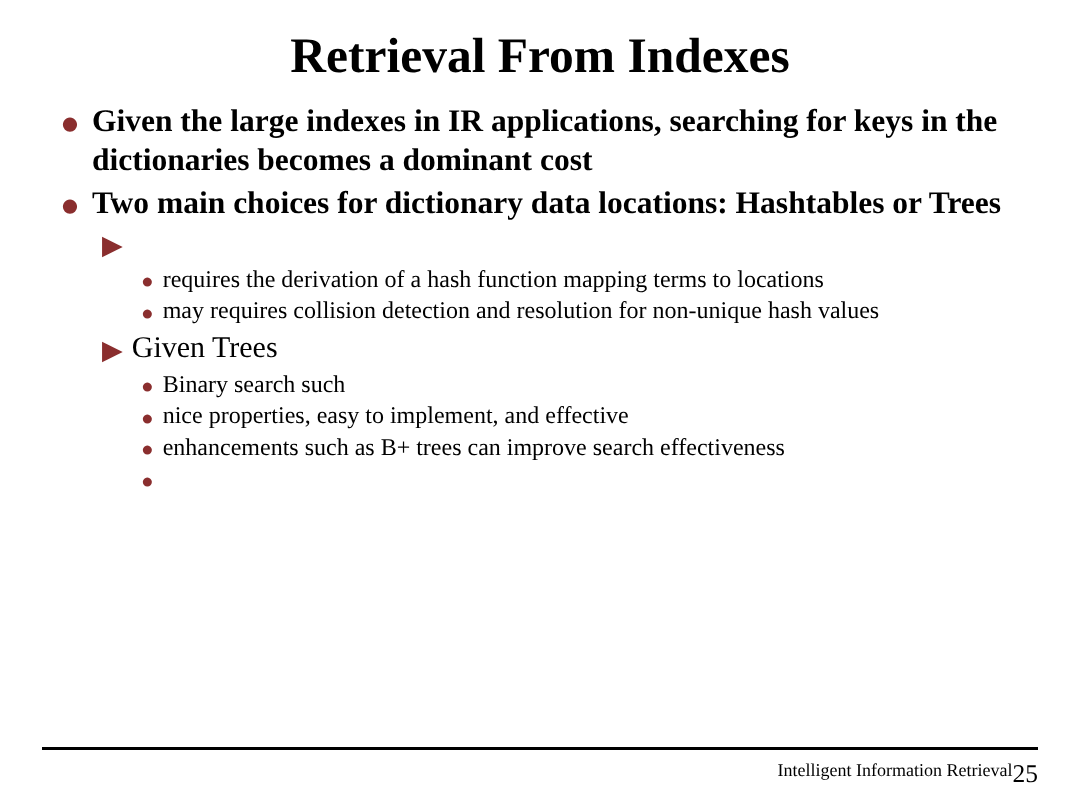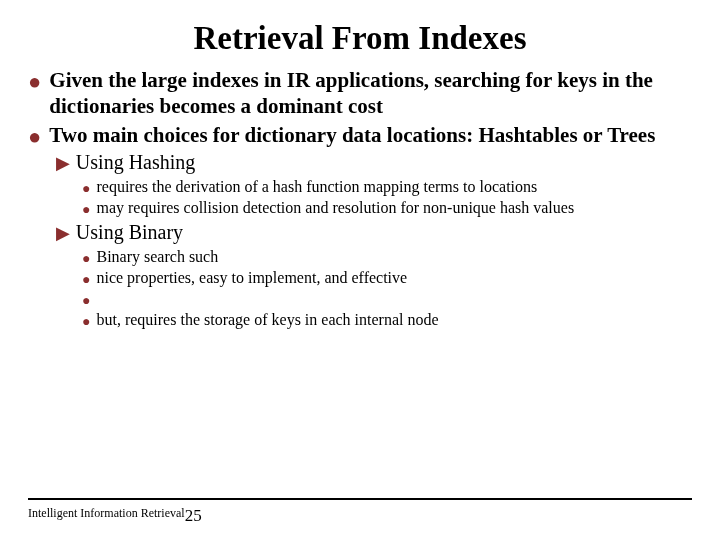--- a/index.html
+++ b/index.html
@@ -3,7 +3,7 @@
 <meta charset="utf-8">
 <style>
   html,body{margin:0;padding:0;width:720px;height:540px;background:#fff;font-family:"Times New Roman",Times,serif;color:#000}
-  .slide{position:relative;width:720px;height:540px;box-sizing:border-box;padding:14px 28px 0}
+  .slide{position:relative;width:720px;height:540px;box-sizing:border-box;padding:14px 40px 0}
   .title{text-align:center;font-size:33px;font-weight:bold;margin:6px 0 10px}
   .body{font-size:21px;line-height:1.25}
   .b1{display:flex;margin:2px 0 2px 0}

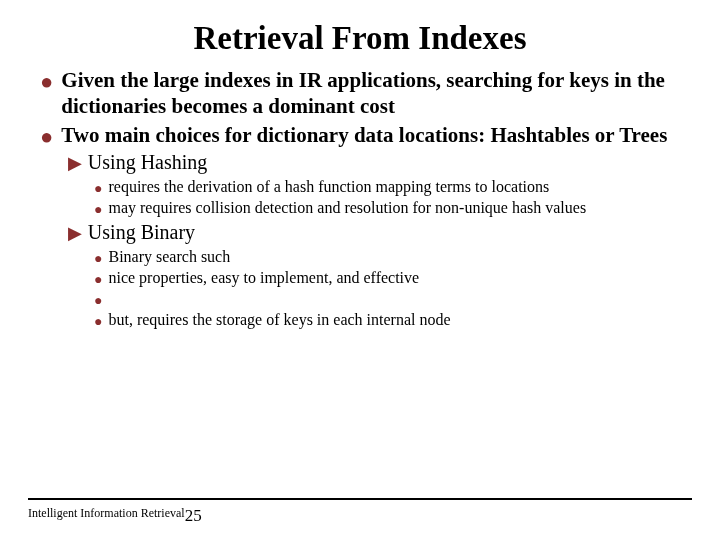--- a/index.html
+++ b/index.html
@@ -40,7 +40,6 @@
 
     <div class="b2">
       <span class="bul">▶</span>
-      <span class="txt">Using Hashing</span>
     </div>
 
     <div class="b3">

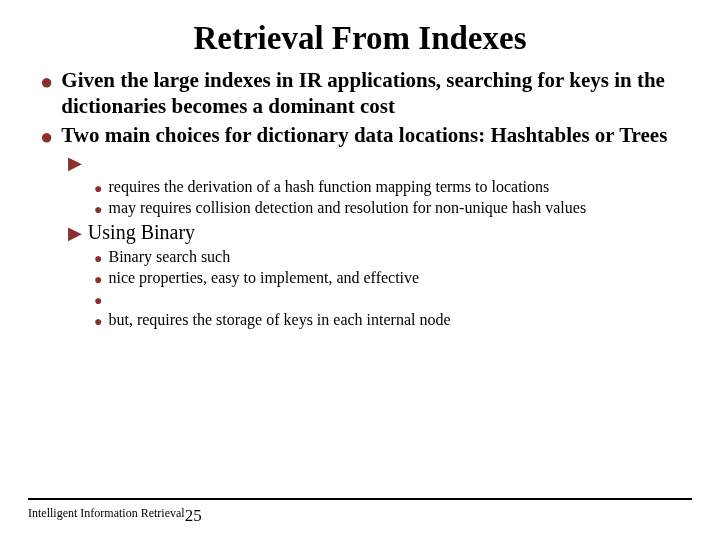--- a/index.html
+++ b/index.html
@@ -53,7 +53,7 @@
 
     <div class="b2">
       <span class="bul">▶</span>
-      <span class="txt">Using Binary</span>
+      <span class="txt">Given Trees</span>
     </div>
 
     <div class="b3">

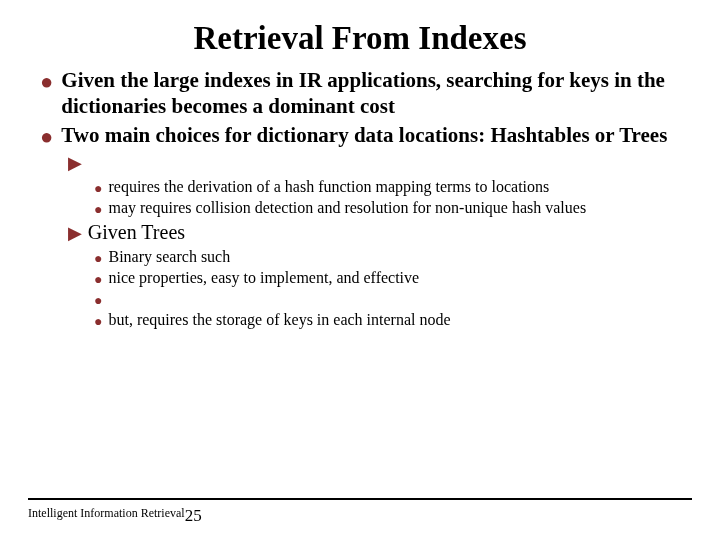--- a/index.html
+++ b/index.html
@@ -66,6 +66,7 @@
     </div>
     <div class="b3">
       <span class="bul">●</span>
+      <span class="txt">enhancements such as B+ trees can improve search effectiveness</span>
     </div>
     <div class="b3">
       <span class="bul">●</span>

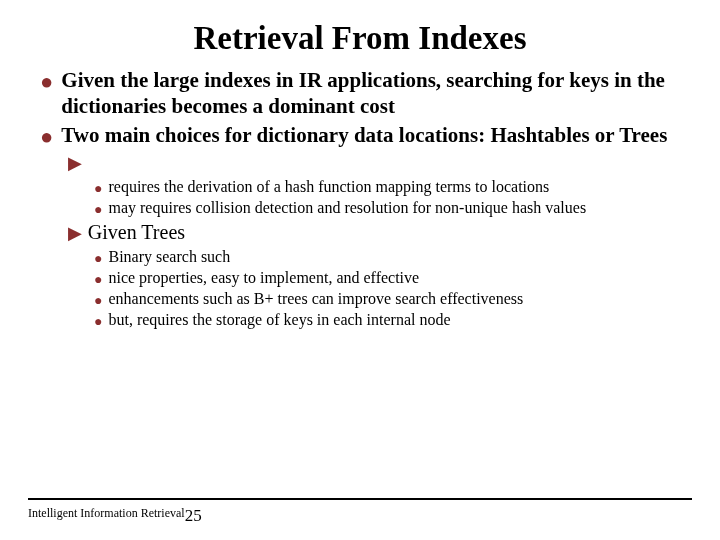--- a/index.html
+++ b/index.html
@@ -70,7 +70,6 @@
     </div>
     <div class="b3">
       <span class="bul">●</span>
-      <span class="txt">but, requires the storage of keys in each internal node</span>
     </div>
 
   </div>

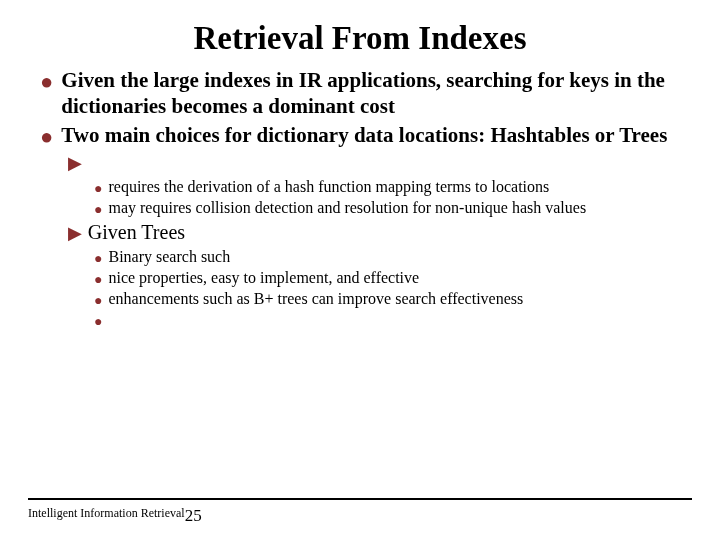--- a/index.html
+++ b/index.html
@@ -17,7 +17,7 @@
   .b3 .txt{font-size:16px}
   .footer{position:absolute;left:28px;right:28px;bottom:14px}
   .rule{border:0;border-top:2px solid #000;margin:0 0 6px}
-  .frow{display:flex;justify-content:flex-start;font-size:12px}
+  .frow{display:flex;justify-content:flex-end;font-size:12px}
   .pg{font-size:17px}
 </style>
 </head>

